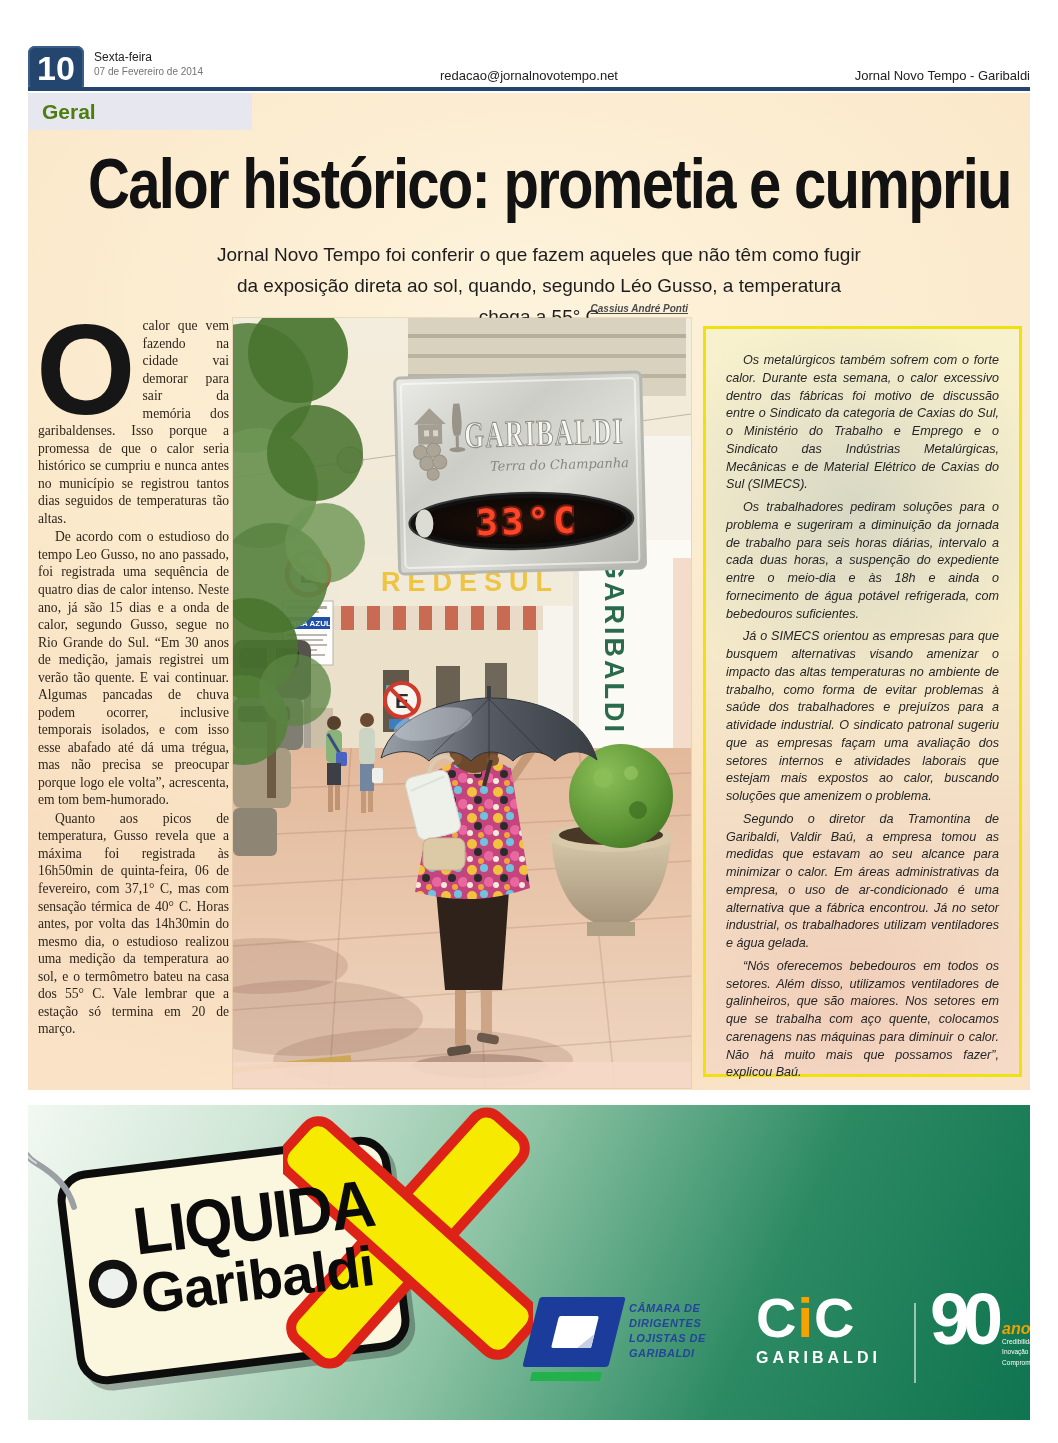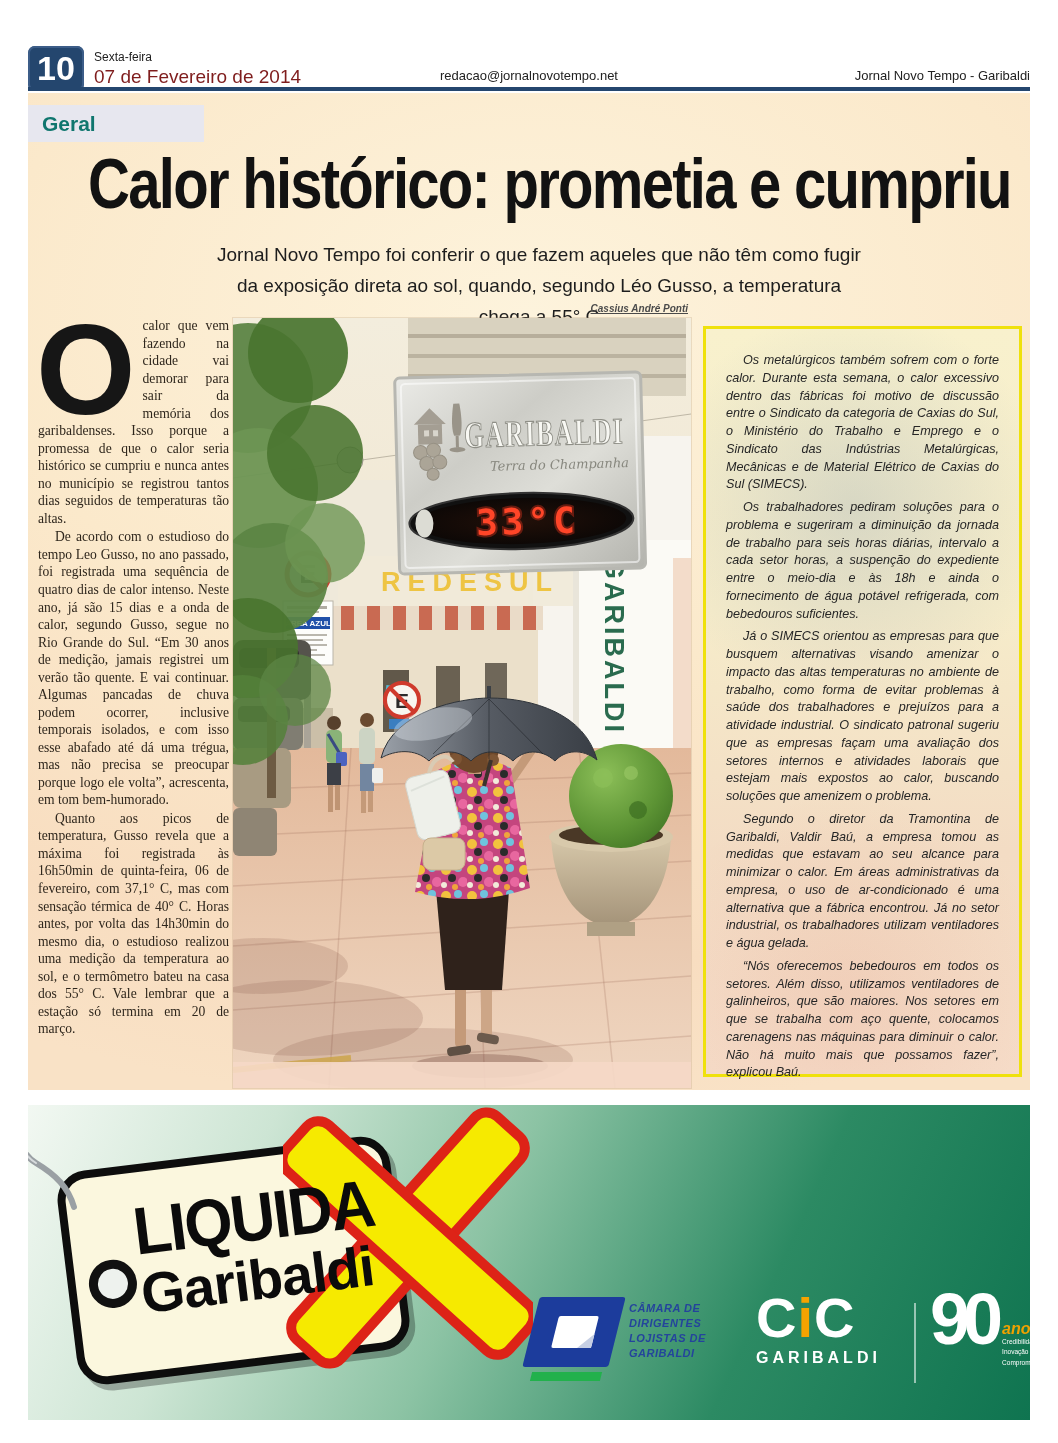--- a/index.html
+++ b/index.html
@@ -11,7 +11,7 @@
                border-radius:7px;color:#fff;font-size:34px;font-weight:bold;display:flex;
                align-items:center;justify-content:center;box-shadow:inset 0 0 0 2px #3c5d88;}
   .hdr-weekday{position:absolute;left:94px;top:50px;font-size:12px;color:#1c1c1c;}
-  .hdr-date{position:absolute;left:94px;top:66px;font-size:19px;color:#7f1d1d;}
+  .hdr-date{position:absolute;left:94px;top:66px;font-size:10px;color:#737373;}
   .hdr-email{position:absolute;left:28px;top:68px;width:1002px;text-align:center;font-size:13px;color:#222;}
   .hdr-right{position:absolute;right:28px;top:68px;font-size:13px;color:#222;}
   .hdr-rule{position:absolute;left:28px;top:87px;width:1002px;height:4px;background:#24466e;}

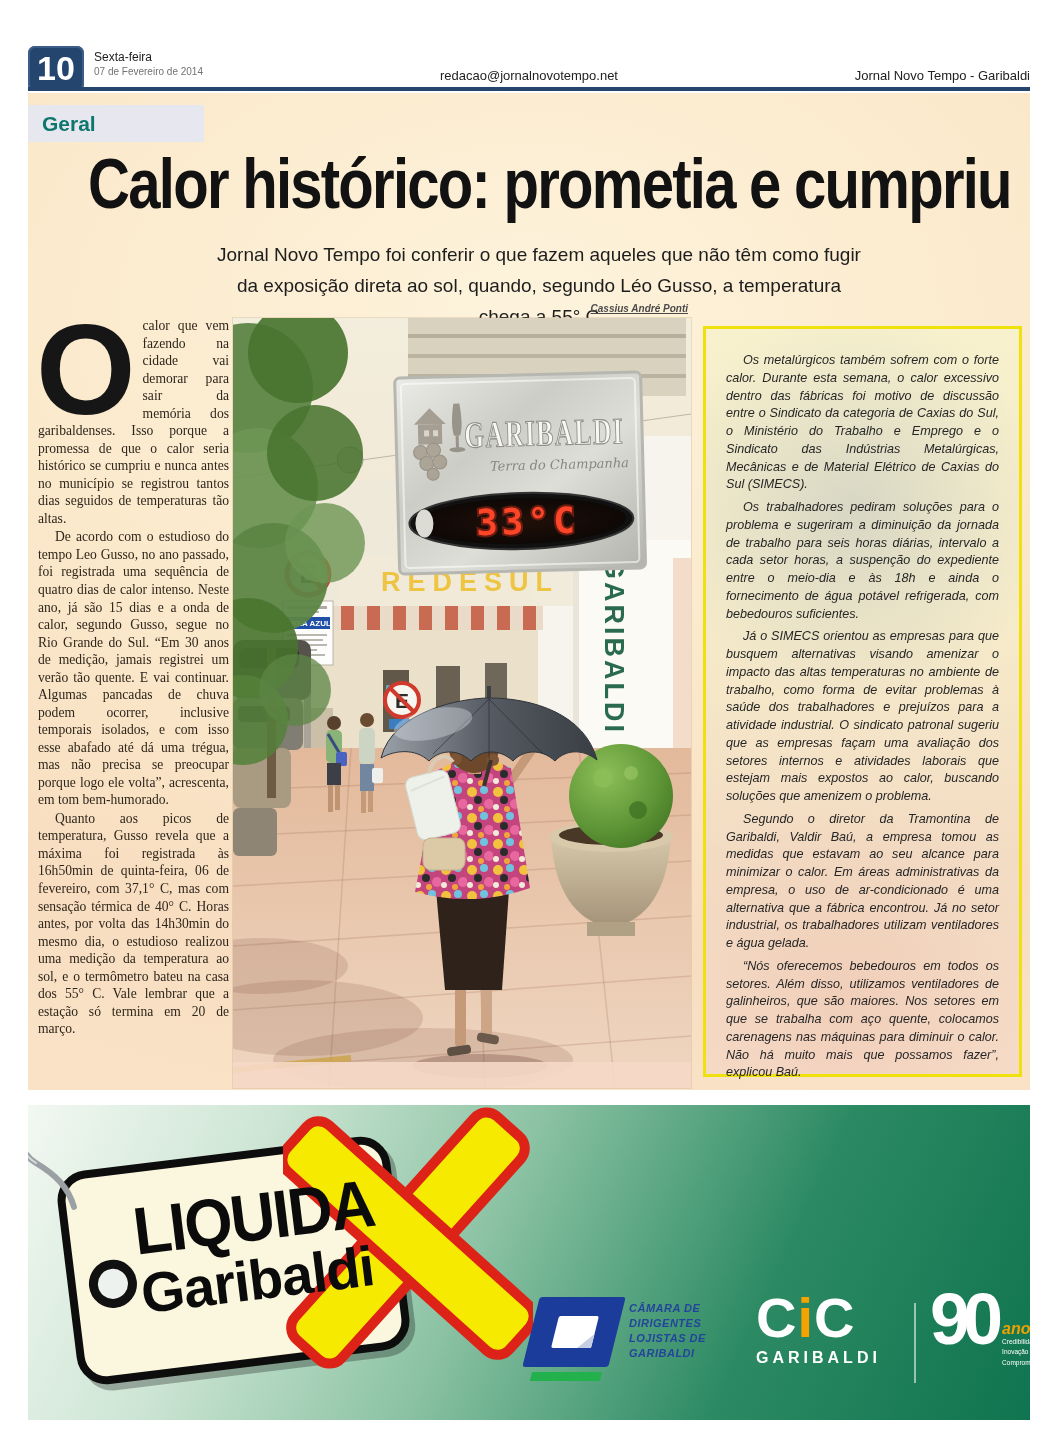--- a/index.html
+++ b/index.html
@@ -19,8 +19,8 @@
   
   .peach{position:absolute;left:28px;top:93px;width:1002px;height:997px;
          background:radial-gradient(ellipse 120% 80% at 50% 22%,#fdf3dc 0%,#fbe9cb 45%,#f8ddc0 82%,#f9e2c6 100%);}
-  .geral{position:absolute;left:28px;top:93px;width:176px;height:37px;background:#e7e7ef;
-         color:#0f766e;font-size:21px;font-weight:bold;line-height:37px;padding-left:14px;box-sizing:border-box;margin-top:12px;}
+  .geral{position:absolute;left:28px;top:93px;width:224px;height:37px;background:#e7e7ef;
+         color:#4d7c0f;font-size:21px;font-weight:bold;line-height:37px;padding-left:14px;box-sizing:border-box;}
 
   .headline{position:absolute;left:28px;top:146px;width:1002px;text-align:center;
             font-size:66px;font-weight:bold;color:#121212;letter-spacing:-2px;

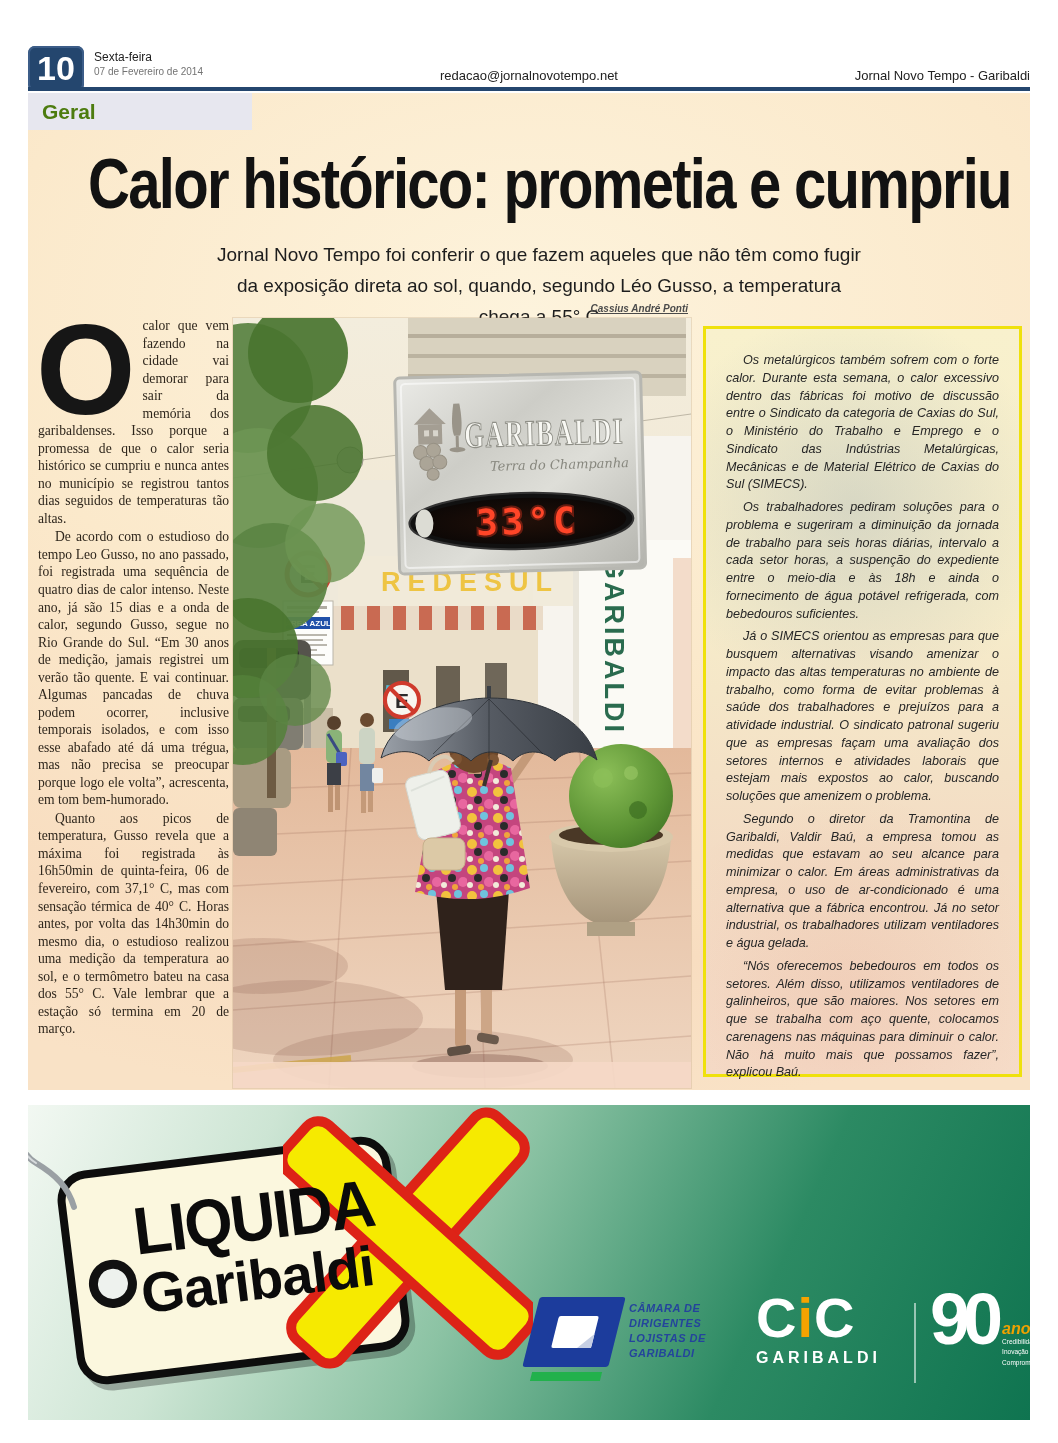--- a/index.html
+++ b/index.html
@@ -400,7 +400,7 @@
 
   <div class="sidebox">
     <p>Os metalúrgicos também sofrem com o forte calor. Durante esta semana, o calor excessivo dentro das fábricas foi motivo de discussão entre o Sindicato da categoria de Caxias do Sul, o Ministério do Trabalho e Emprego e o Sindicato das Indústrias Metalúrgicas, Mecânicas e de Material Elétrico de Caxias do Sul (SIMECS).</p>
-    <p>Os trabalhadores pediram soluções para o problema e sugeriram a diminuição da jornada de trabalho para seis horas diárias, intervalo a cada setor horas, a suspenção do expediente entre o meio-dia e às 18h e ainda o fornecimento de água potável refrigerada, com bebedouros suficientes.</p>
+    <p>Os trabalhadores pediram soluções para o problema e sugeriram a diminuição da jornada de trabalho para seis horas diárias, intervalo a cada duas horas, a suspenção do expediente entre o meio-dia e às 18h e ainda o fornecimento de água potável refrigerada, com bebedouros suficientes.</p>
     <p>Já o SIMECS orientou as empresas para que busquem alternativas visando amenizar o impacto das altas temperaturas no ambiente de trabalho, como forma de evitar problemas à saúde dos trabalhadores e prejuízos para a atividade industrial. O sindicato patronal sugeriu que as empresas façam uma avaliação dos setores internos e atividades laborais que estejam mais expostos ao calor, buscando soluções que amenizem o problema.</p>
     <p>Segundo o diretor da Tramontina de Garibaldi, Valdir Baú, a empresa tomou as medidas que estavam ao seu alcance para minimizar o calor. Em áreas administrativas da empresa, o uso de ar-condicionado é uma alternativa que a fábrica encontrou. Já no setor industrial, os trabalhadores utilizam ventiladores e água gelada.</p>
     <p>“Nós oferecemos bebedouros em todos os setores. Além disso, utilizamos ventiladores de galinheiros, que são maiores. Nos setores em que se trabalha com aço quente, colocamos carenagens nas máquinas para diminuir o calor. Não há muito mais que possamos fazer”, explicou Baú.</p>

